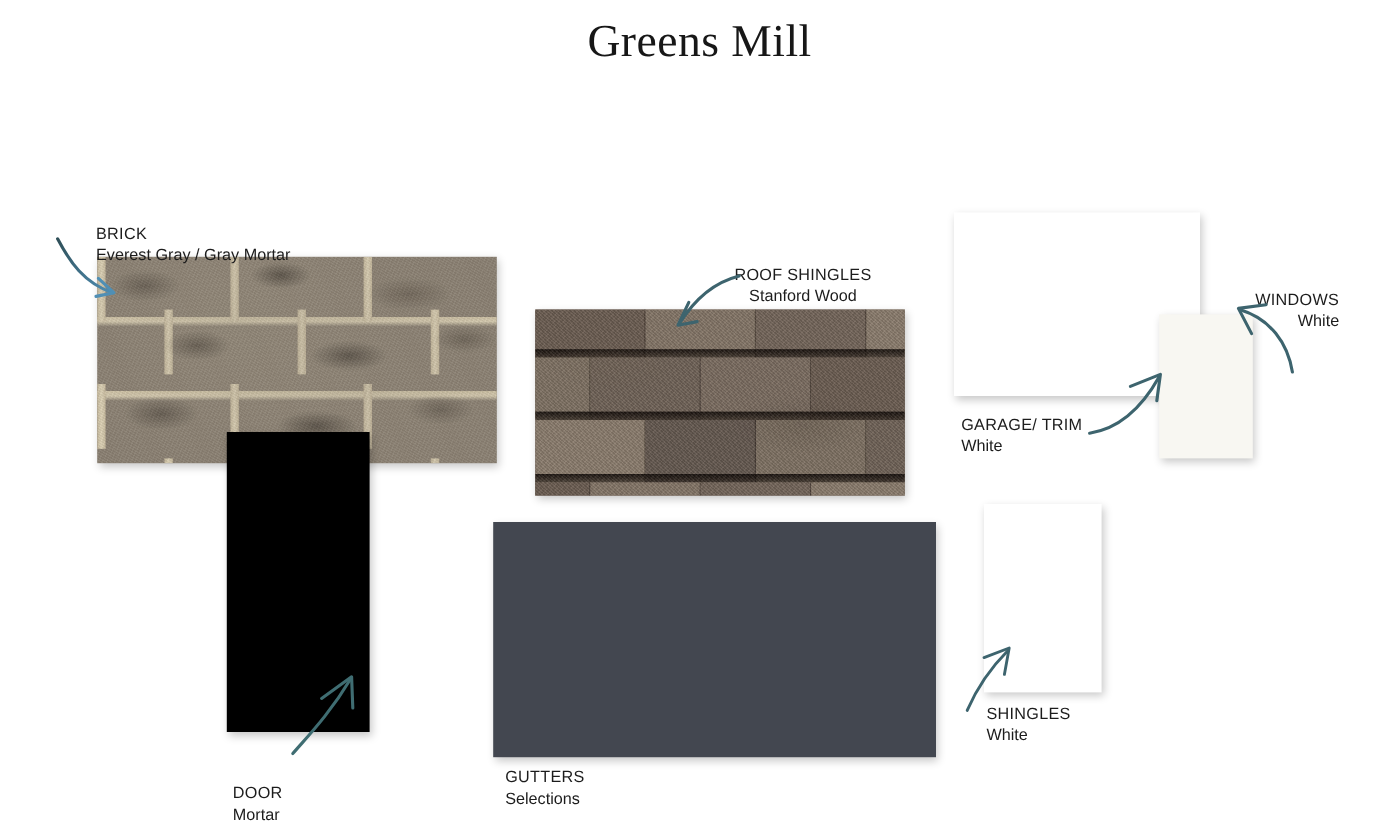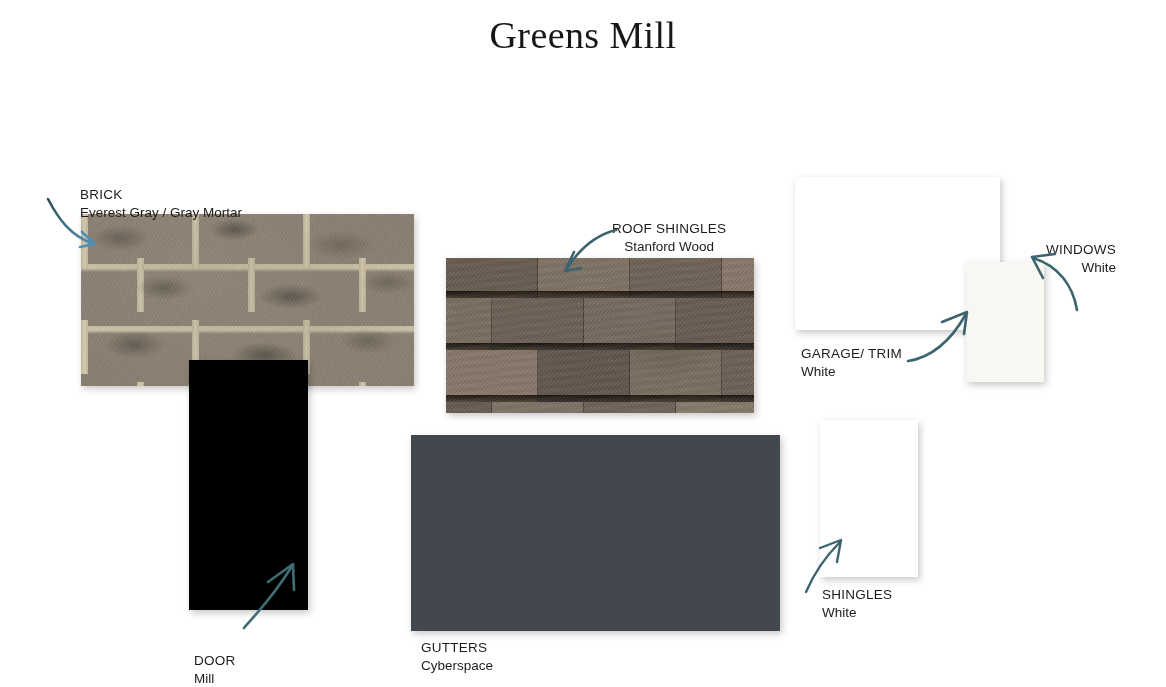--- a/index.html
+++ b/index.html
@@ -308,7 +308,7 @@
 
 <div class="label" id="label-siding">
   <span class="lname">GUTTERS</span>
-  <span class="lval">Cyberspace</span>
+  <span class="lval">Selections</span>
 </div>
 
 <div class="label" id="label-garage">

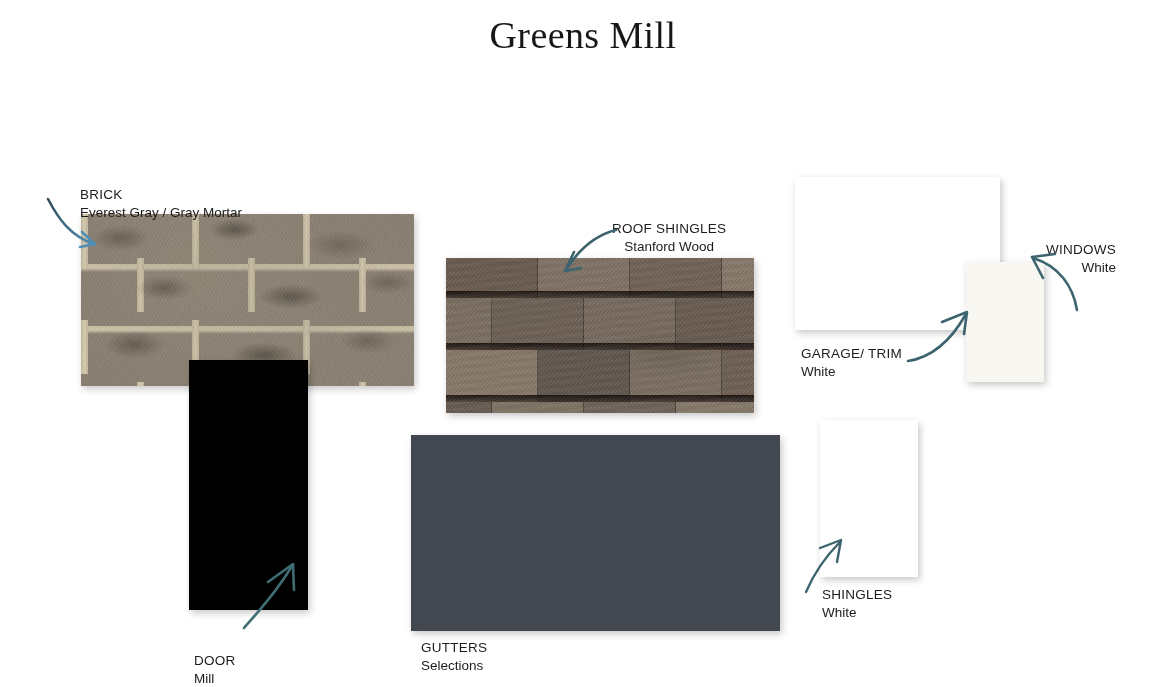--- a/index.html
+++ b/index.html
@@ -303,7 +303,7 @@
 
 <div class="label" id="label-door">
   <span class="lname">DOOR</span>
-  <span class="lval">Mill</span>
+  <span class="lval">Mortar</span>
 </div>
 
 <div class="label" id="label-siding">

